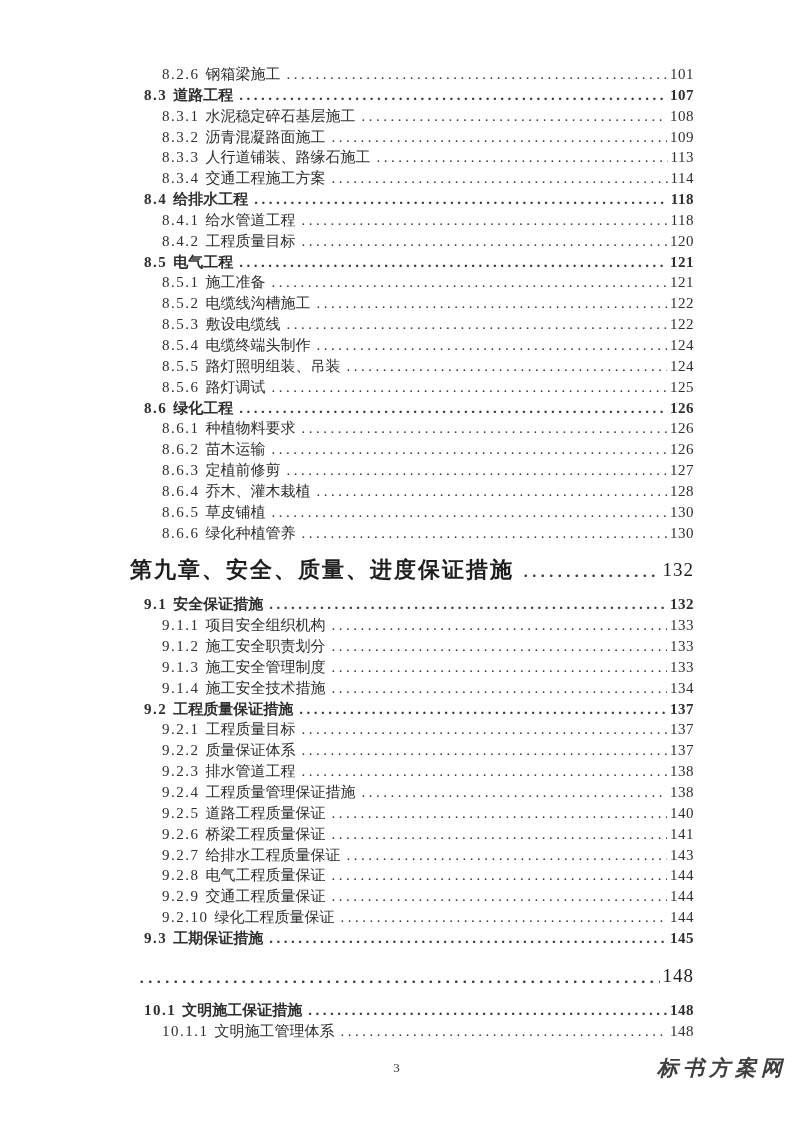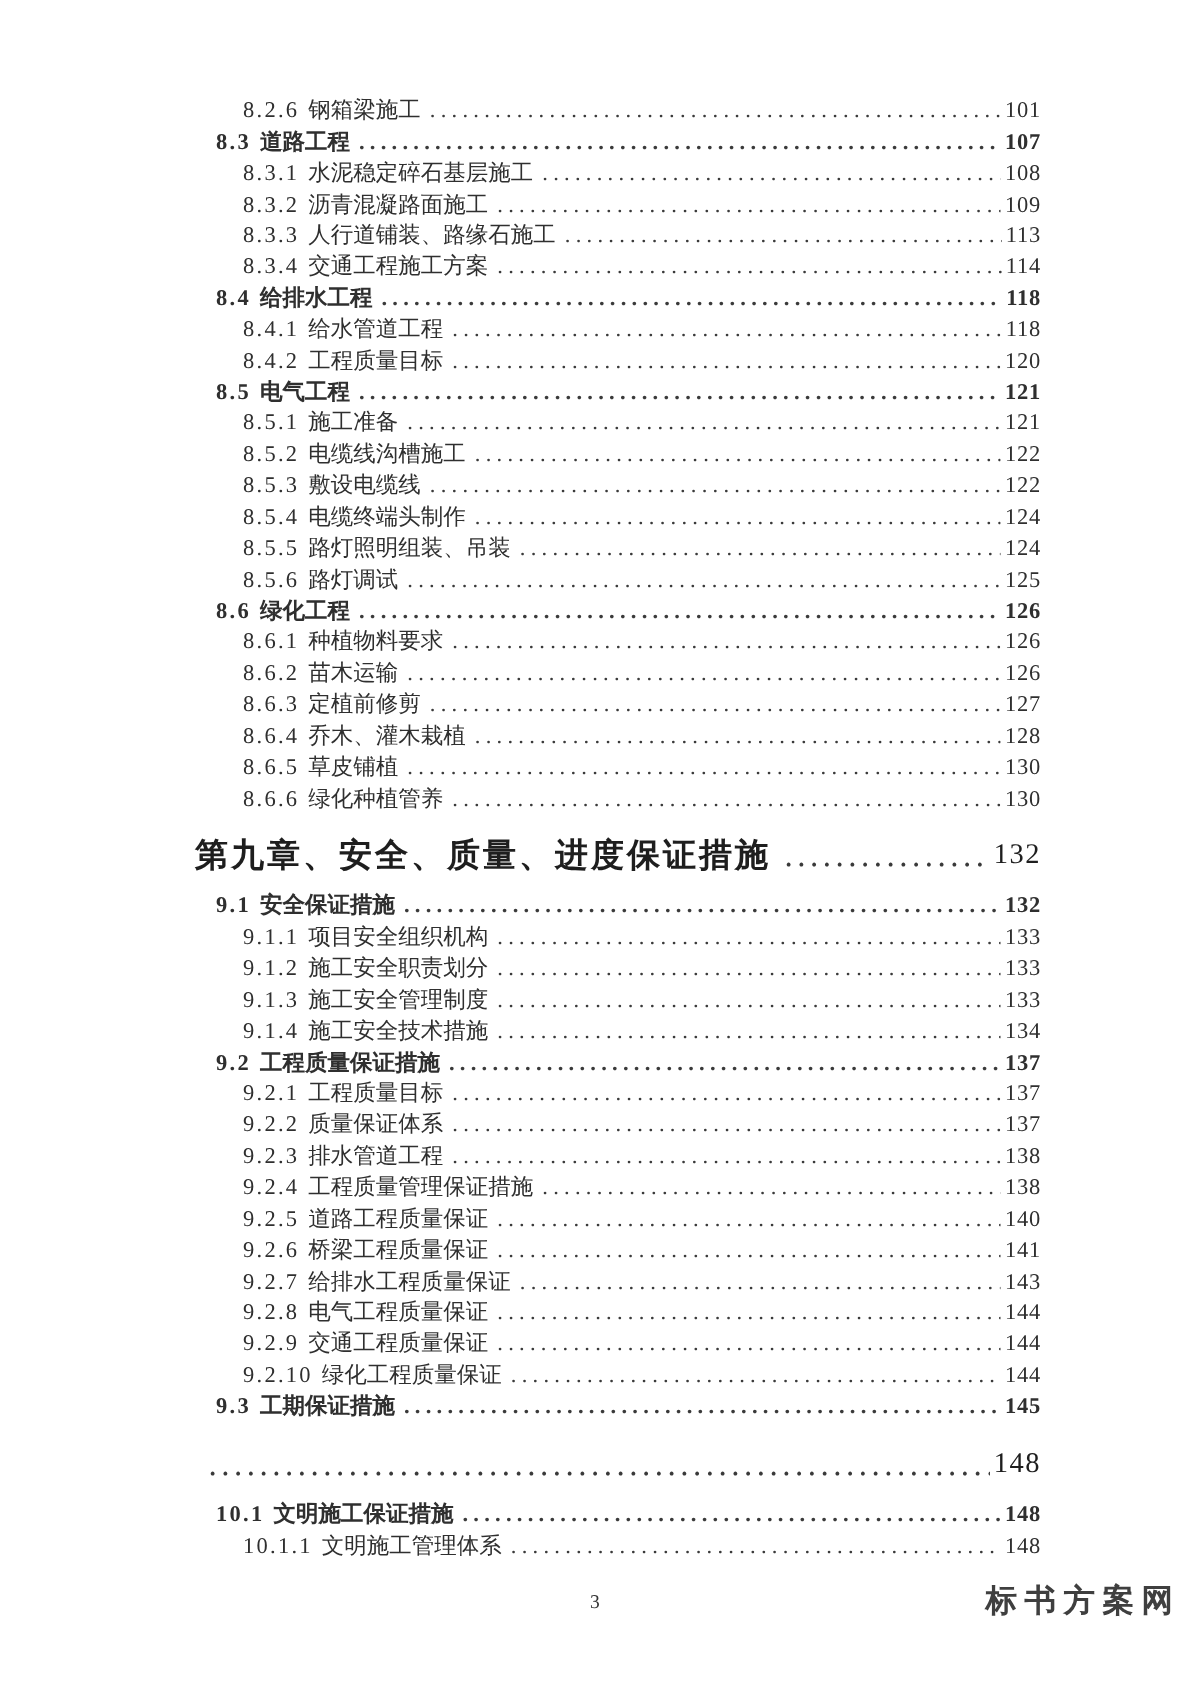--- a/index.html
+++ b/index.html
@@ -82,6 +82,7 @@
     color: #3f3f3f;
     font-family: "Liberation Sans", "DejaVu Sans", sans-serif;
     font-weight: bold;
+    font-style: italic;
   }
   .wm-cn {
     font-size: 21px;

